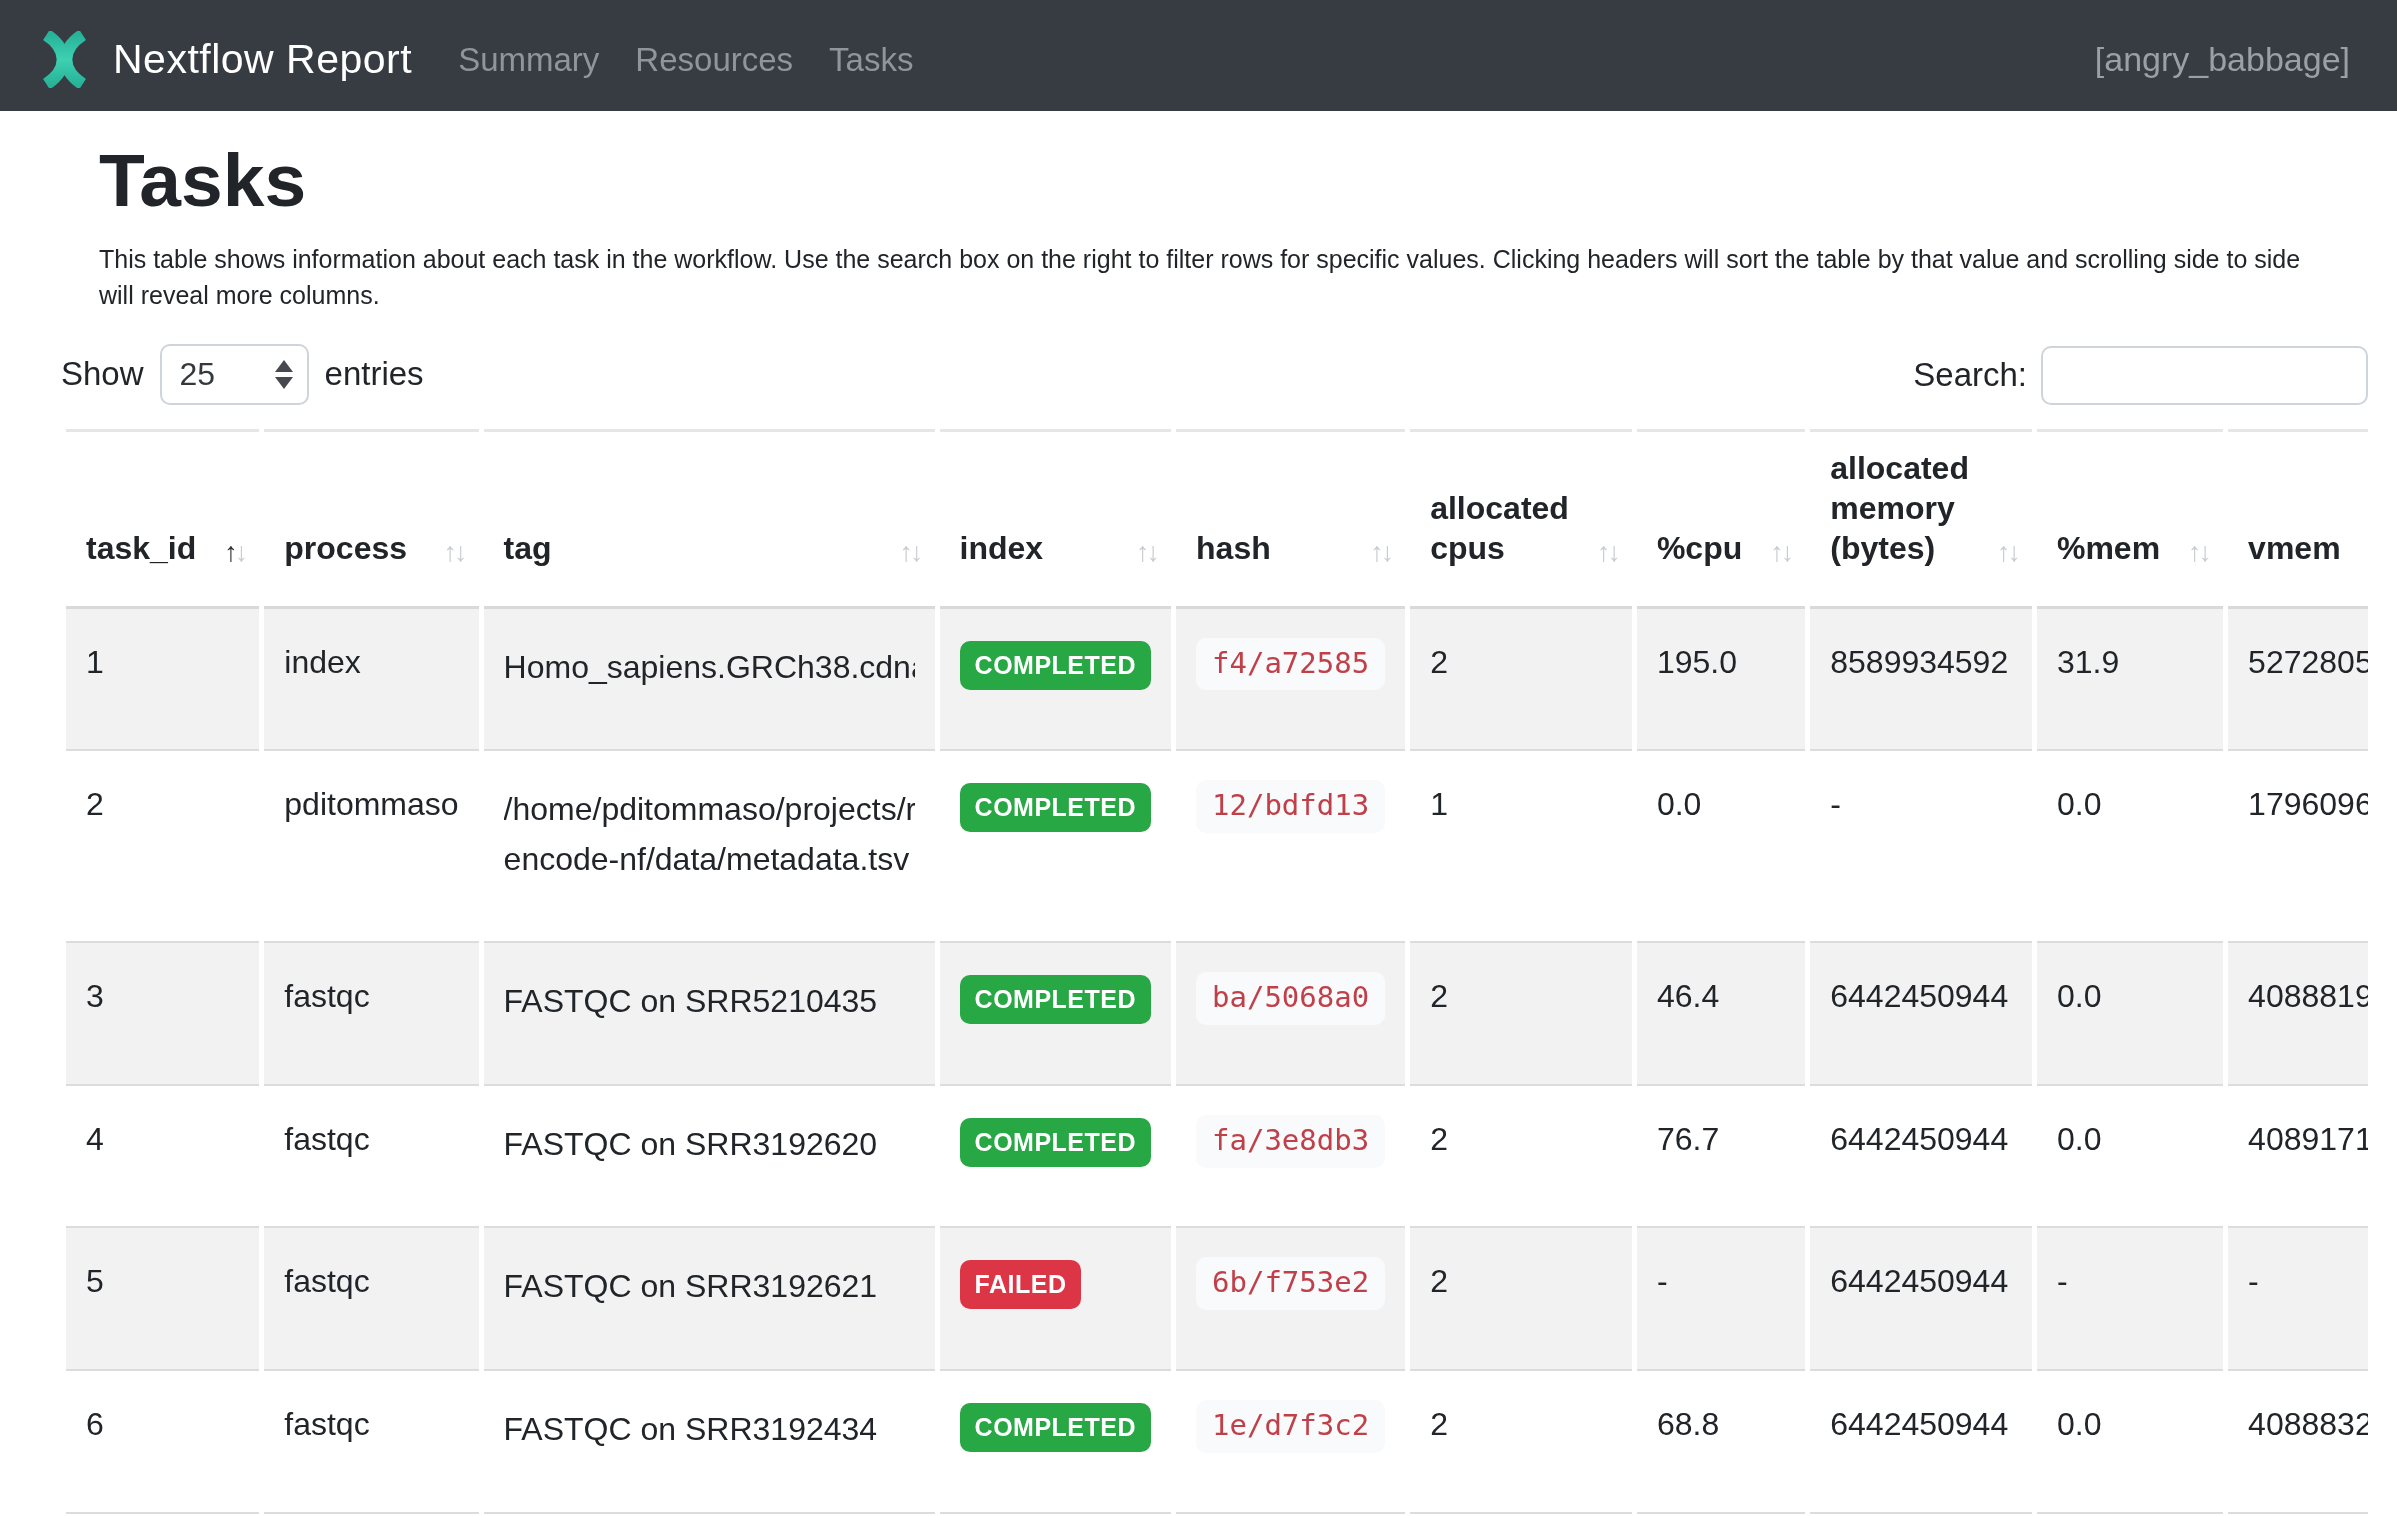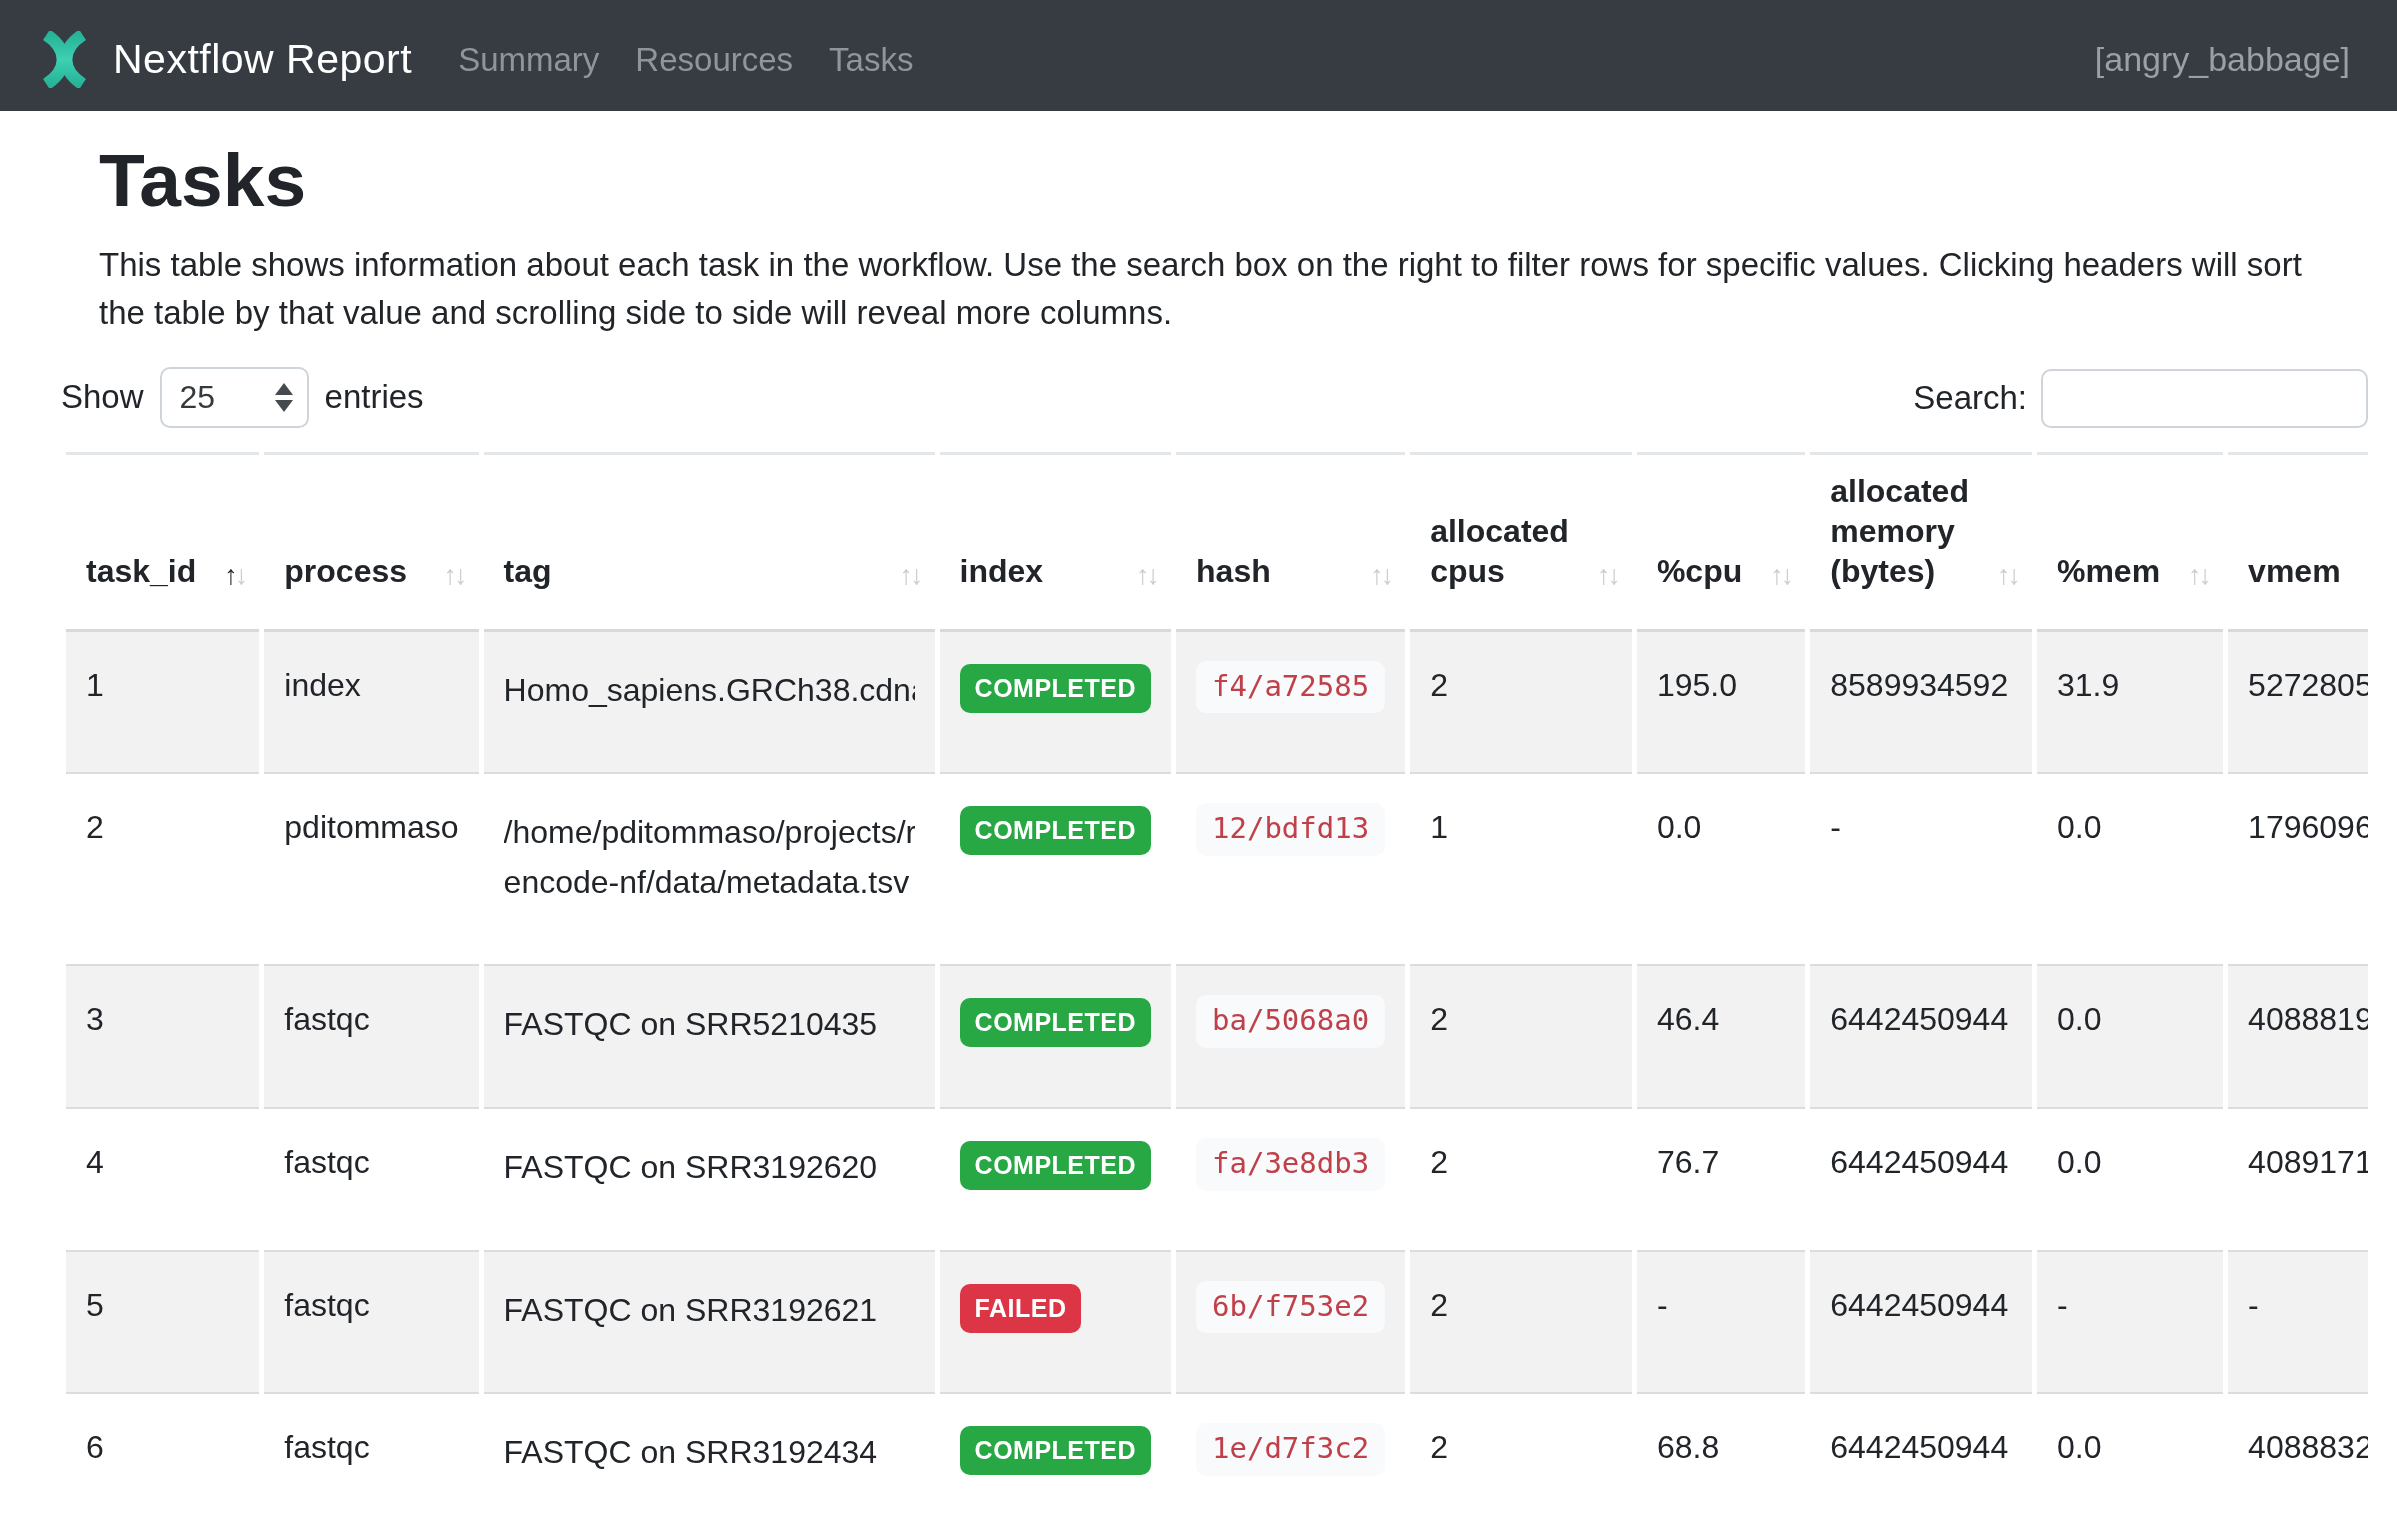--- a/index.html
+++ b/index.html
@@ -20,7 +20,7 @@
   
   .main { padding:0 30px 0 61px; }
   .page-title { font-size:75px; font-weight:700; margin:26px 0 0 38px; }
-  .page-desc { font-size:33px; line-height:1.45; margin:18px 0 0 38px; width:2228px; }
+  .page-desc { font-size:25px; line-height:1.45; margin:18px 0 0 38px; width:2228px; }
 
   
   .controls { width:2307px; display:flex; justify-content:space-between; align-items:flex-end;

